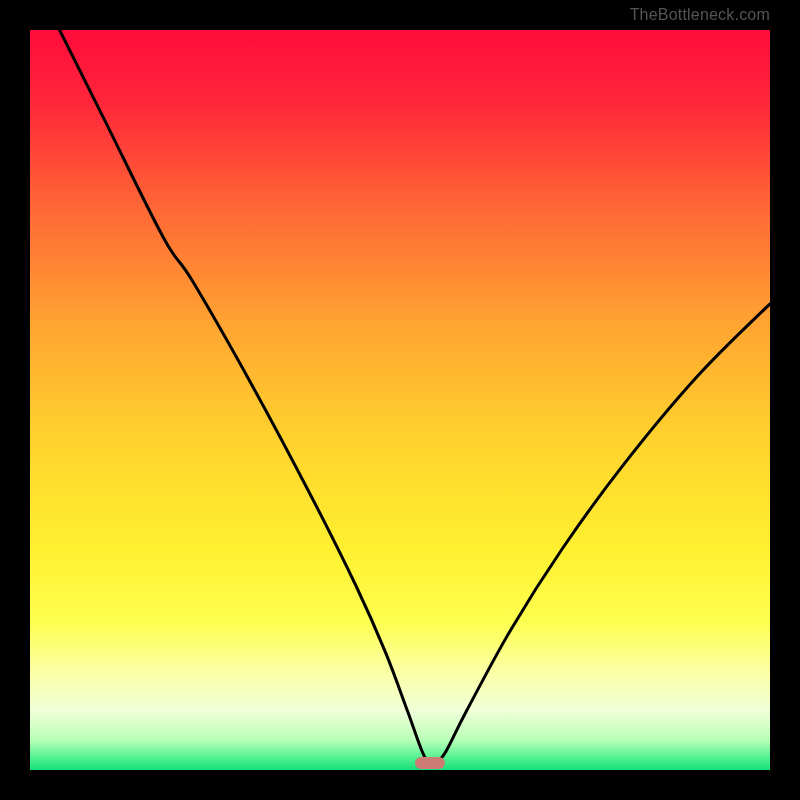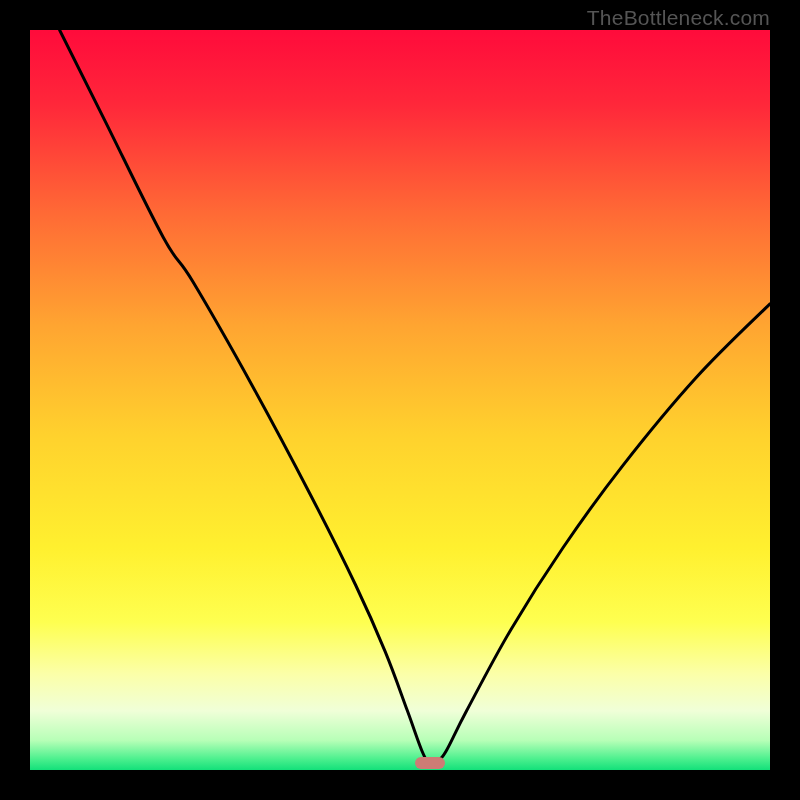--- a/index.html
+++ b/index.html
@@ -36,7 +36,7 @@
     right: 30px;
     color: #555;
     font-family: Arial, Helvetica, sans-serif;
-    font-size: 21px;
+    font-size: 16px;
     letter-spacing: 0.2px;
   }
   svg.curve {

